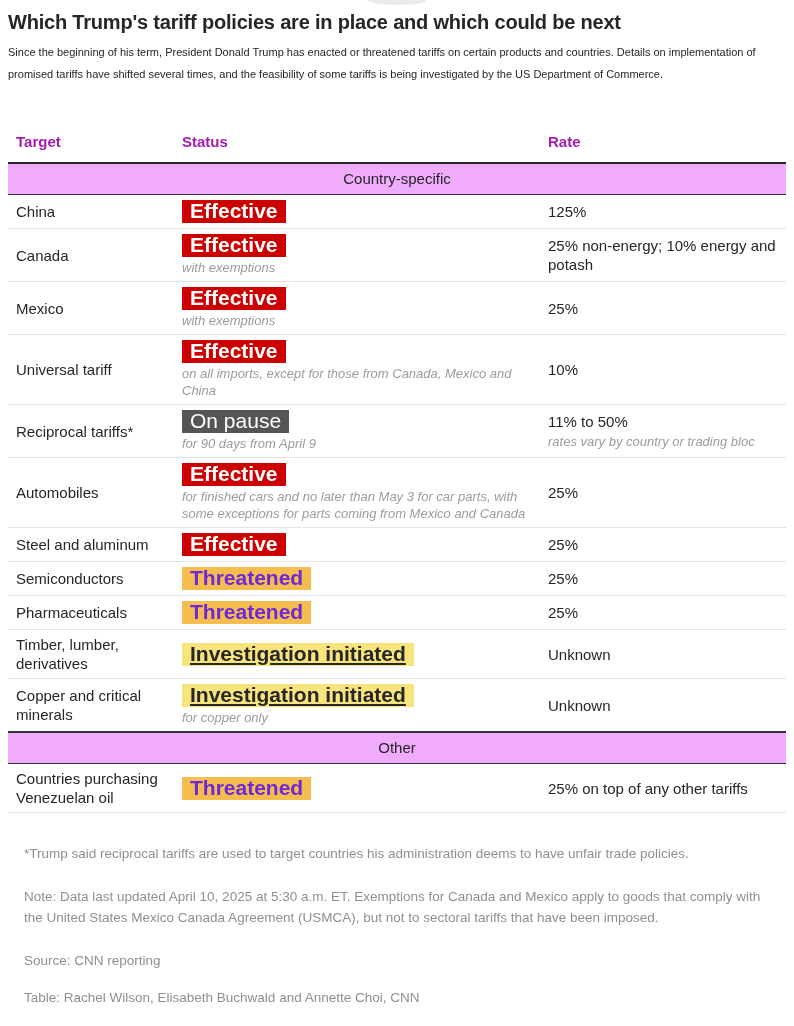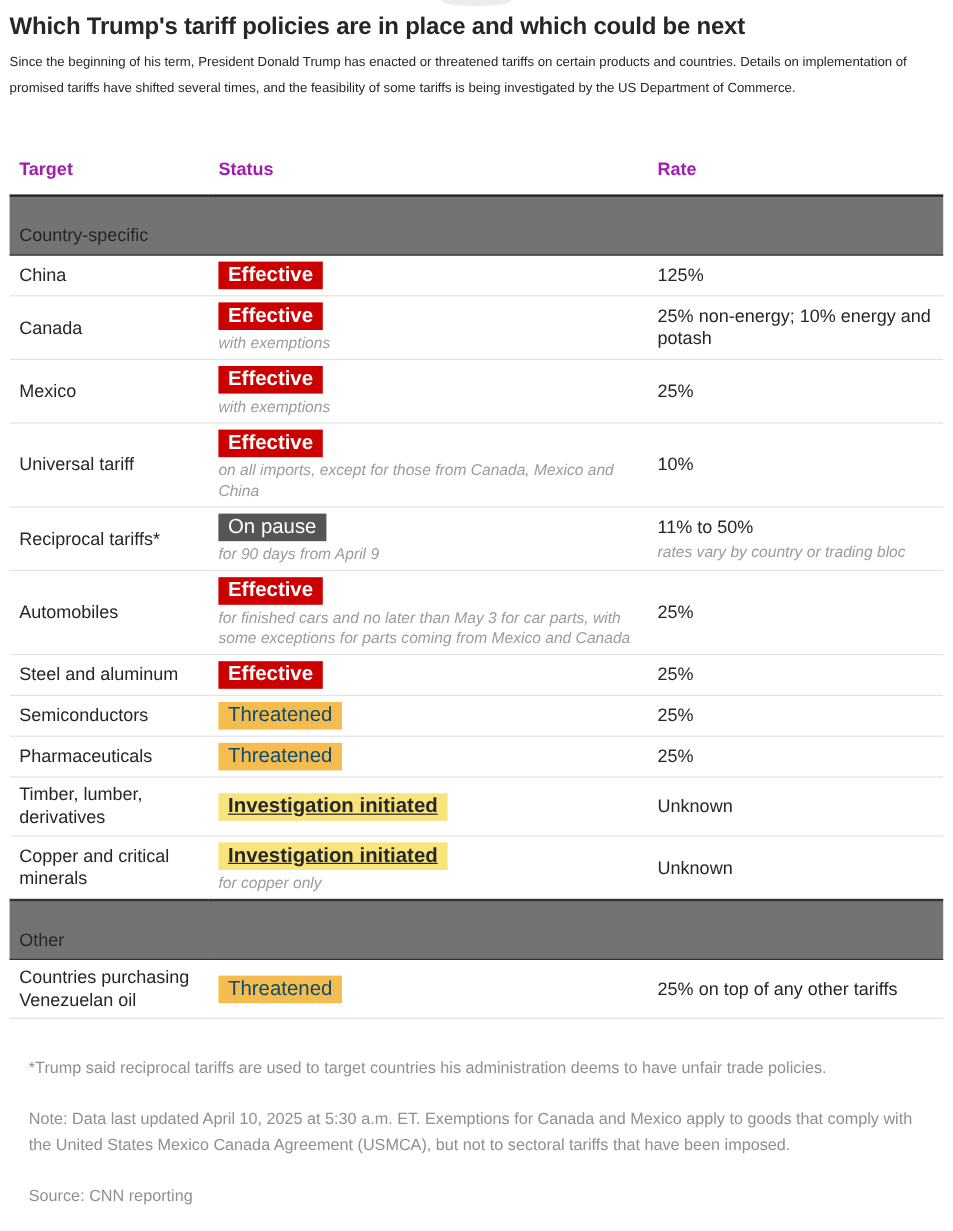--- a/index.html
+++ b/index.html
@@ -52,12 +52,13 @@
   }
 
   tr.section-row td {
-    background: #737373;
+    background: #f0abfc;
     border-top: 2px solid #333333;
     border-bottom: 1px solid #333333;
     font-size: 15px;
-    padding: 24px 8px 7px 8px;
-    color: #262626;
+    padding: 6px 8px 7px 8px;
+    color: #262626;
+    text-align: center;
   }
 
   tbody td.data-cell {

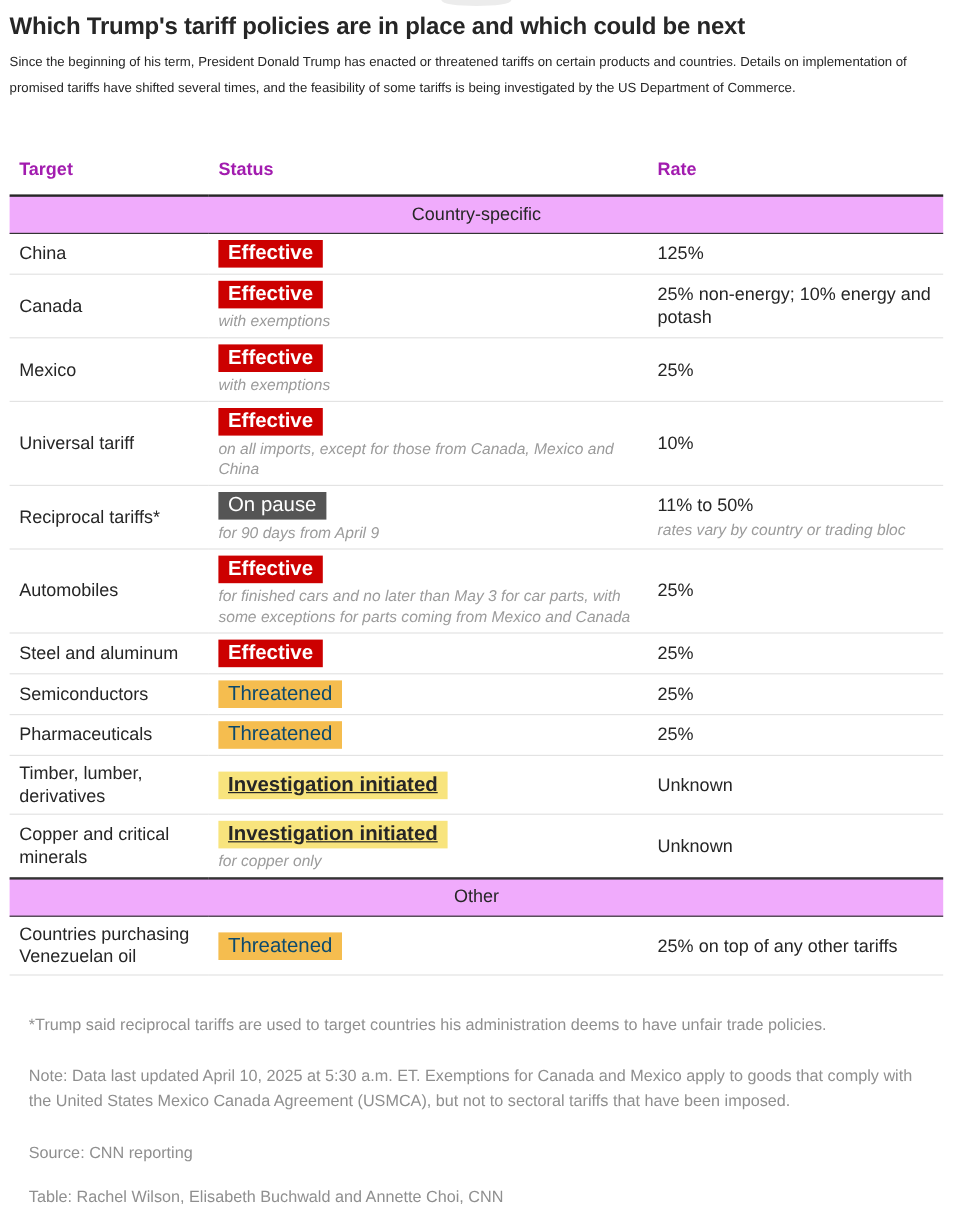--- a/index.html
+++ b/index.html
@@ -73,7 +73,7 @@
 
   .badge {
     display: inline-block;
-    font-size: 17px;
+    font-size: 21px;
     line-height: 18px;
     padding: 2px 8px 3px 8px;
   }

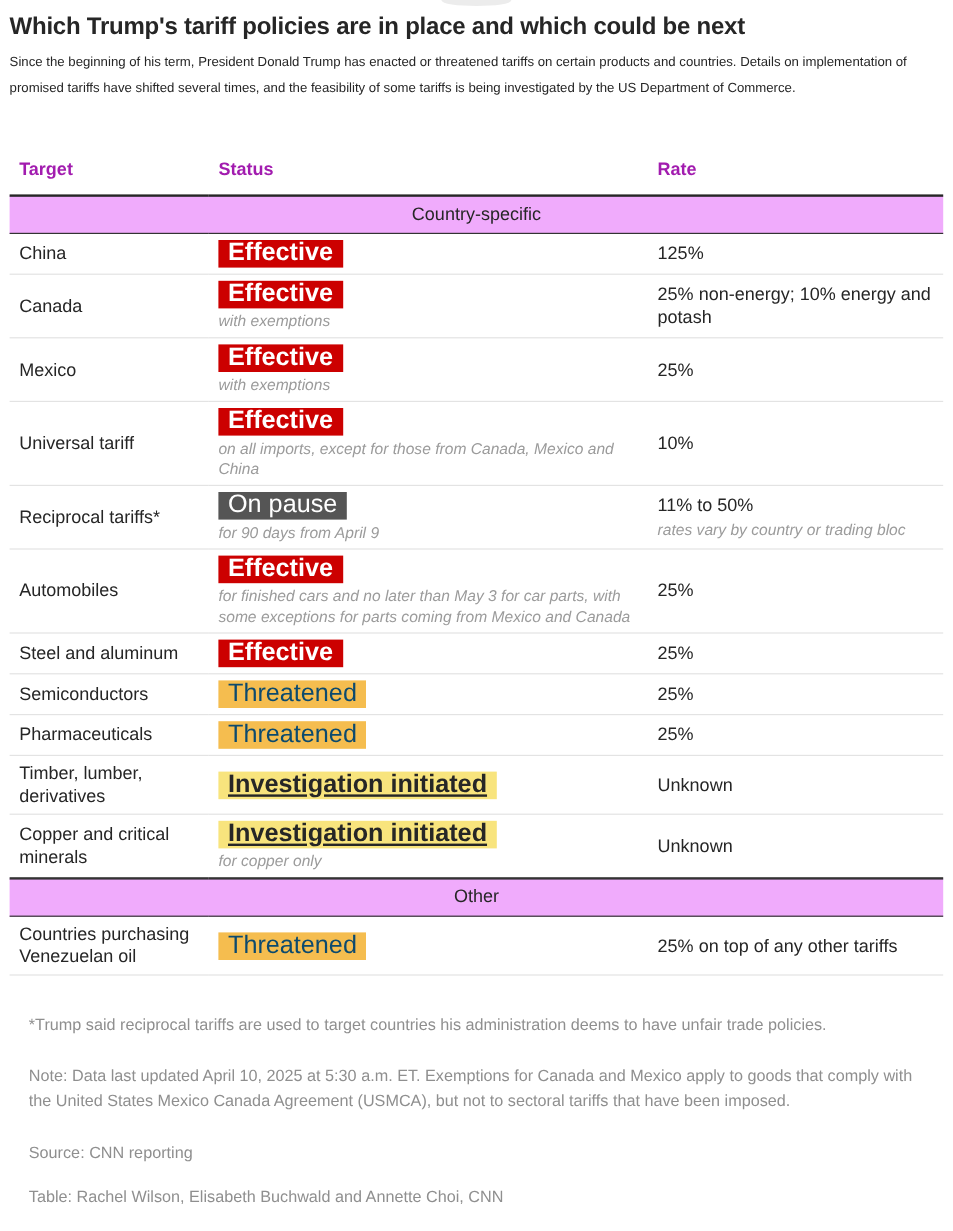--- a/index.html
+++ b/index.html
@@ -79,7 +79,7 @@
   }
   .badge.effective  { color: #ffffff; font-weight: bold; }
   .badge.on-pause   { color: #ffffff; font-weight: normal; text-align: right; }
-  .badge.threatened { color: #0c4a6e; font-weight: normal; }
+  .badge.threatened { color: #6d28d9; font-weight: bold; }
   .badge.investigation {
     color: #262626;
     font-weight: bold;

